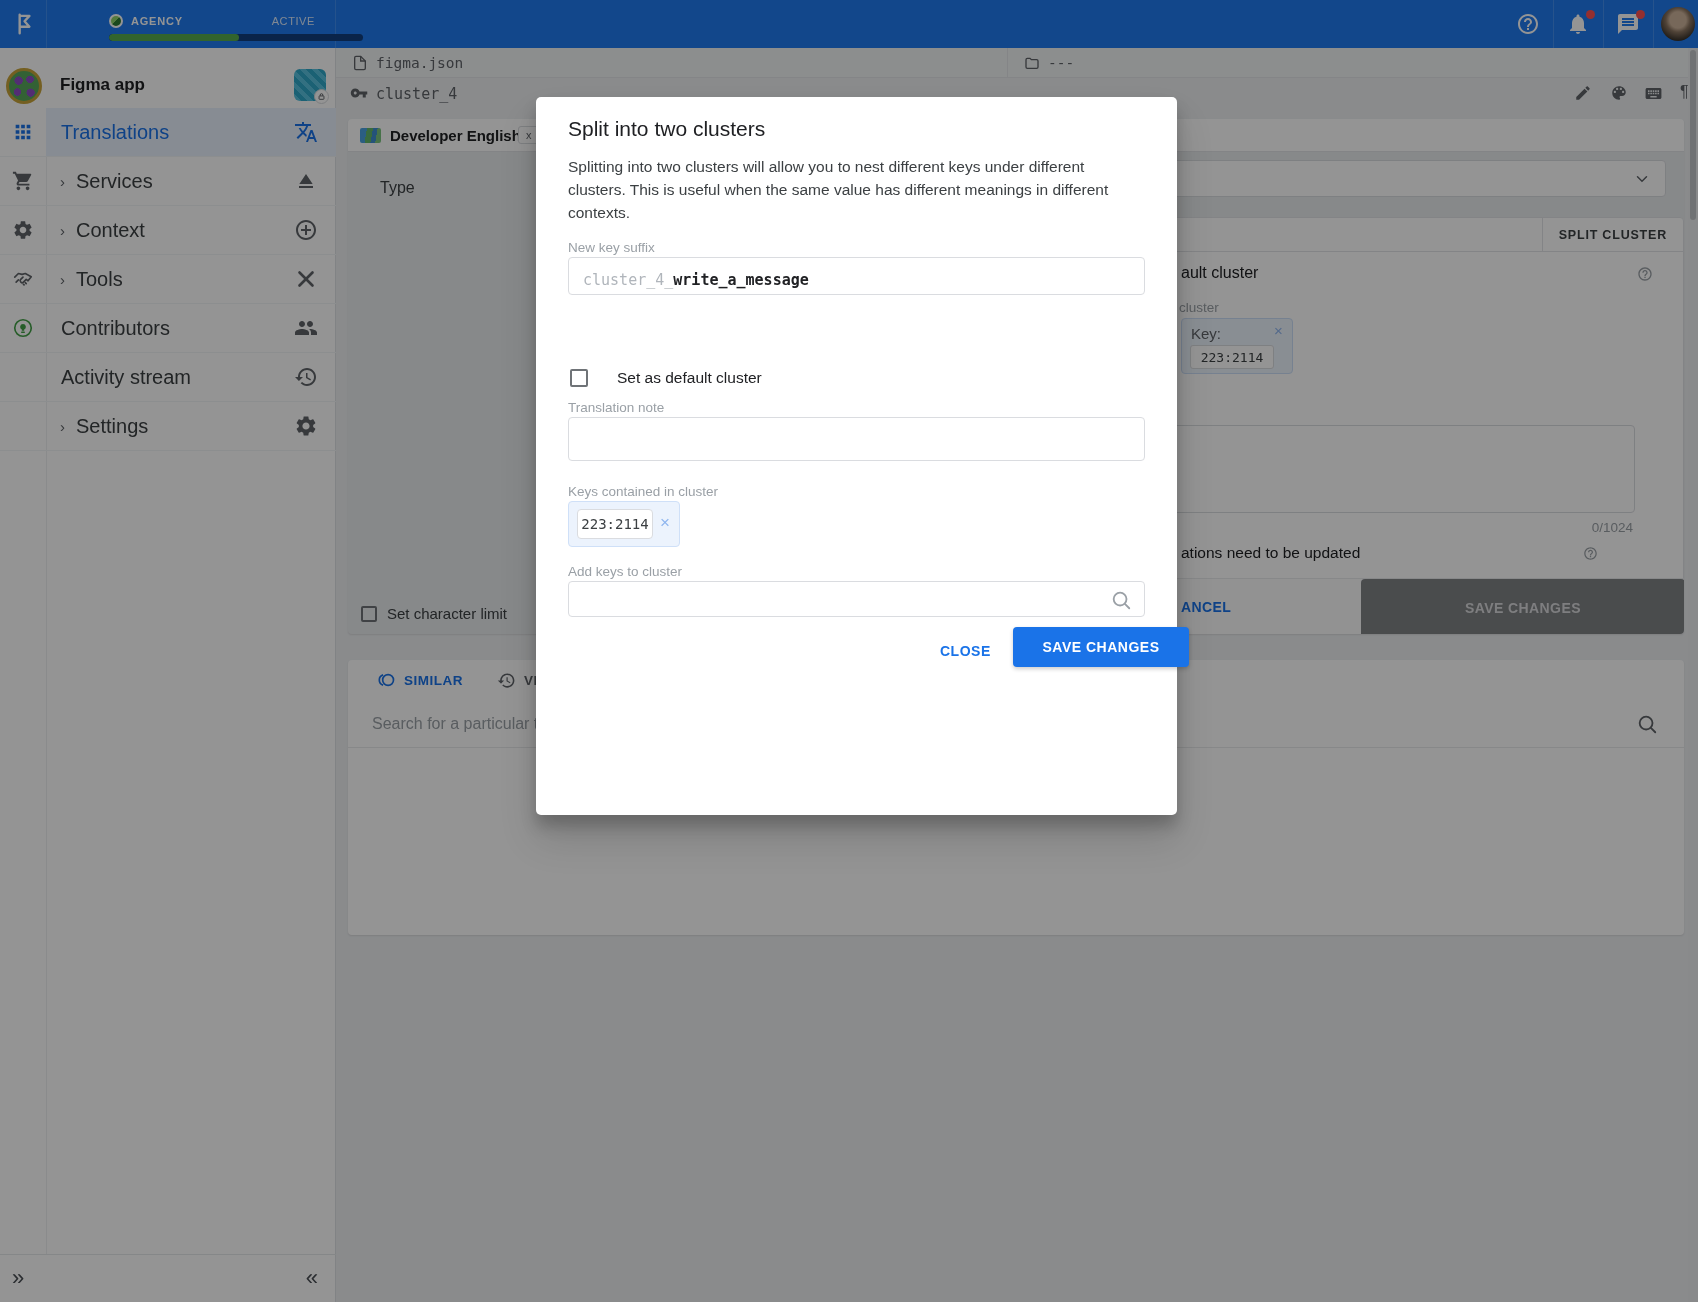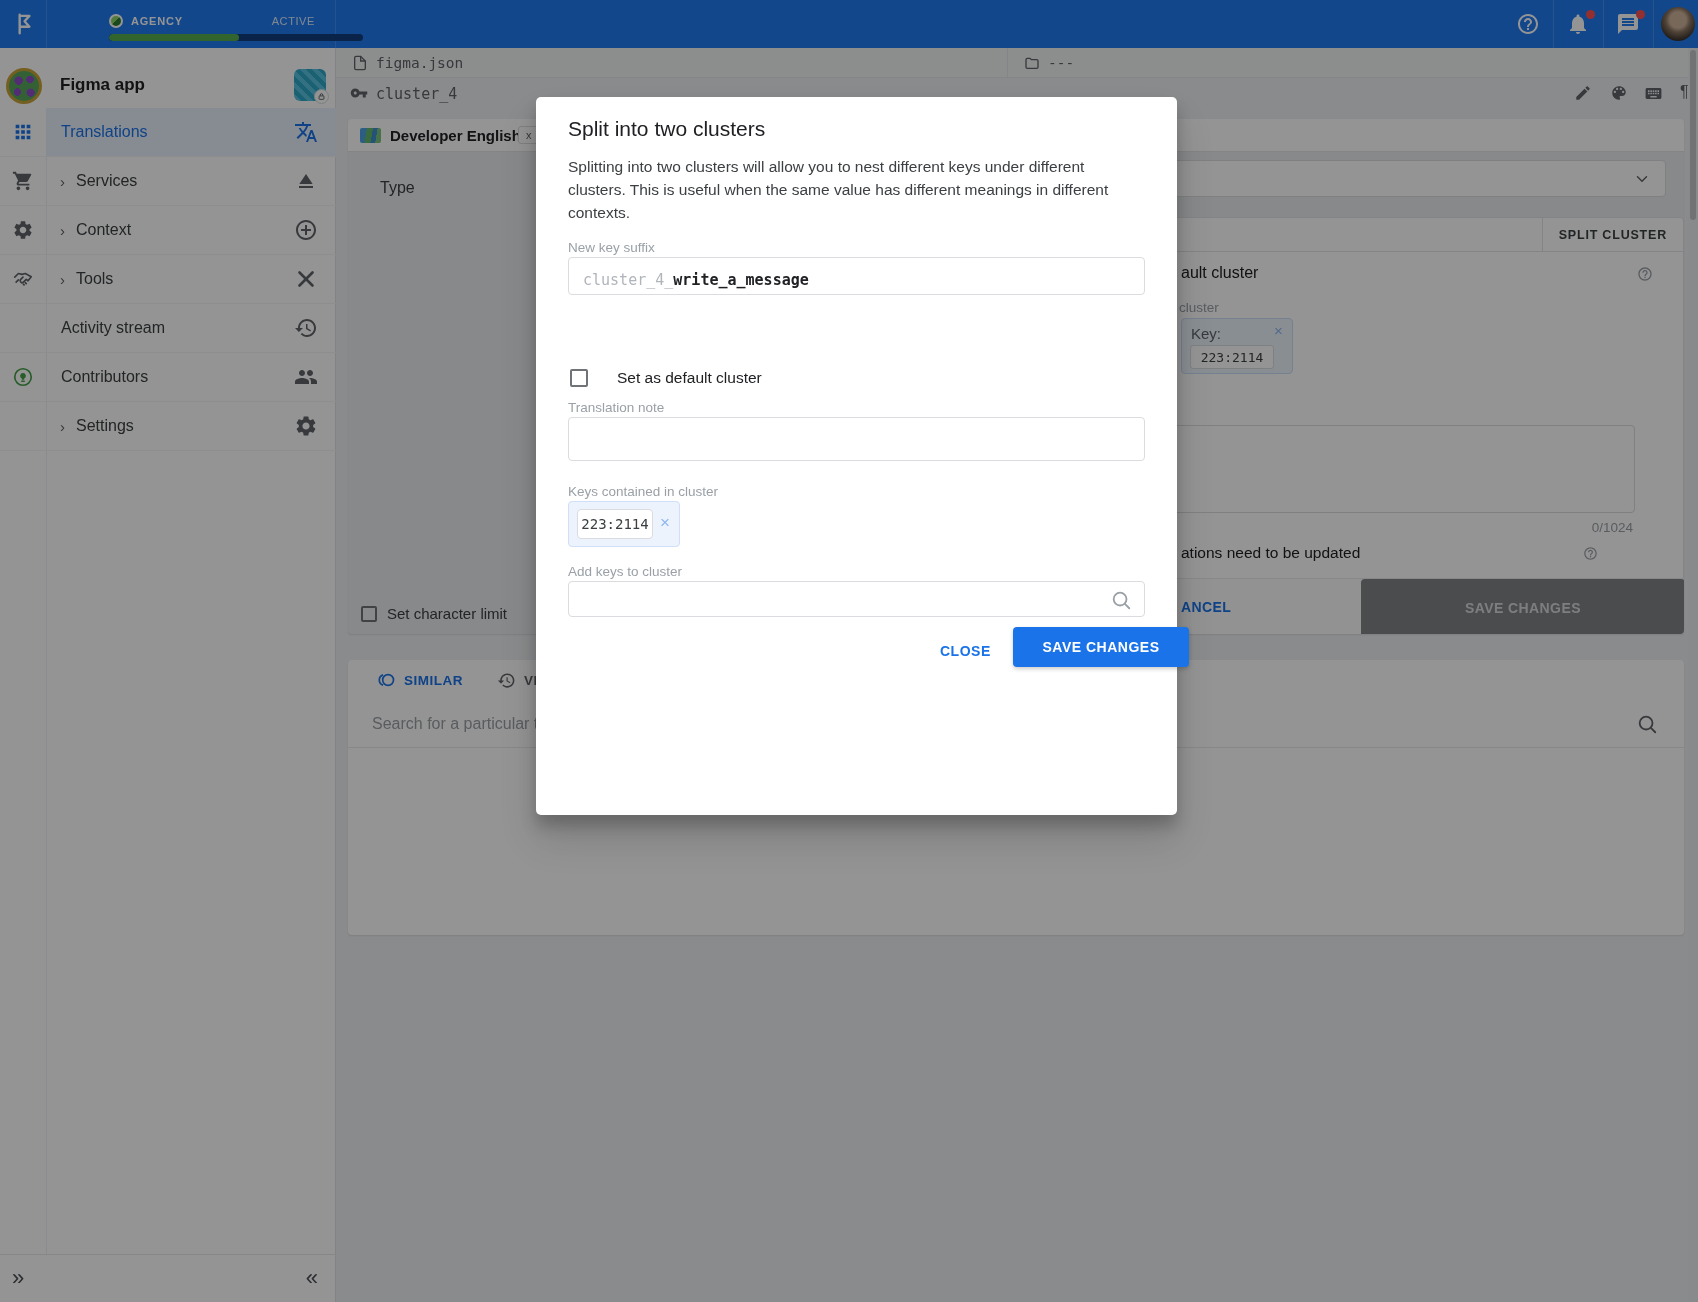--- a/index.html
+++ b/index.html
@@ -50,7 +50,7 @@
   .mrow .railcell { width:46px; display:flex; justify-content:center; color:#5f6368; flex:none; }
   .mrow .chev { width:16px; margin-left:14px; font-size:15px; color:#5f6368; flex:none; }
   .mrow .nochev { width:0; margin-left:15px; }
-  .mrow .mlabel { font-size:16px; color:#3c4043; flex:1; }
+  .mrow .mlabel { font-size:20px; color:#3c4043; flex:1; }
   .mrow .ricon { width:24px; margin-right:18px; color:#5f6368; flex:none; }
   .mrow.active .mlabel, .mrow.active .ricon, .mrow.active .railcell { color:#1a73e8; }
   .mrow.active { background:linear-gradient(to right, #fff 46px, #e9f1fd 46px); }

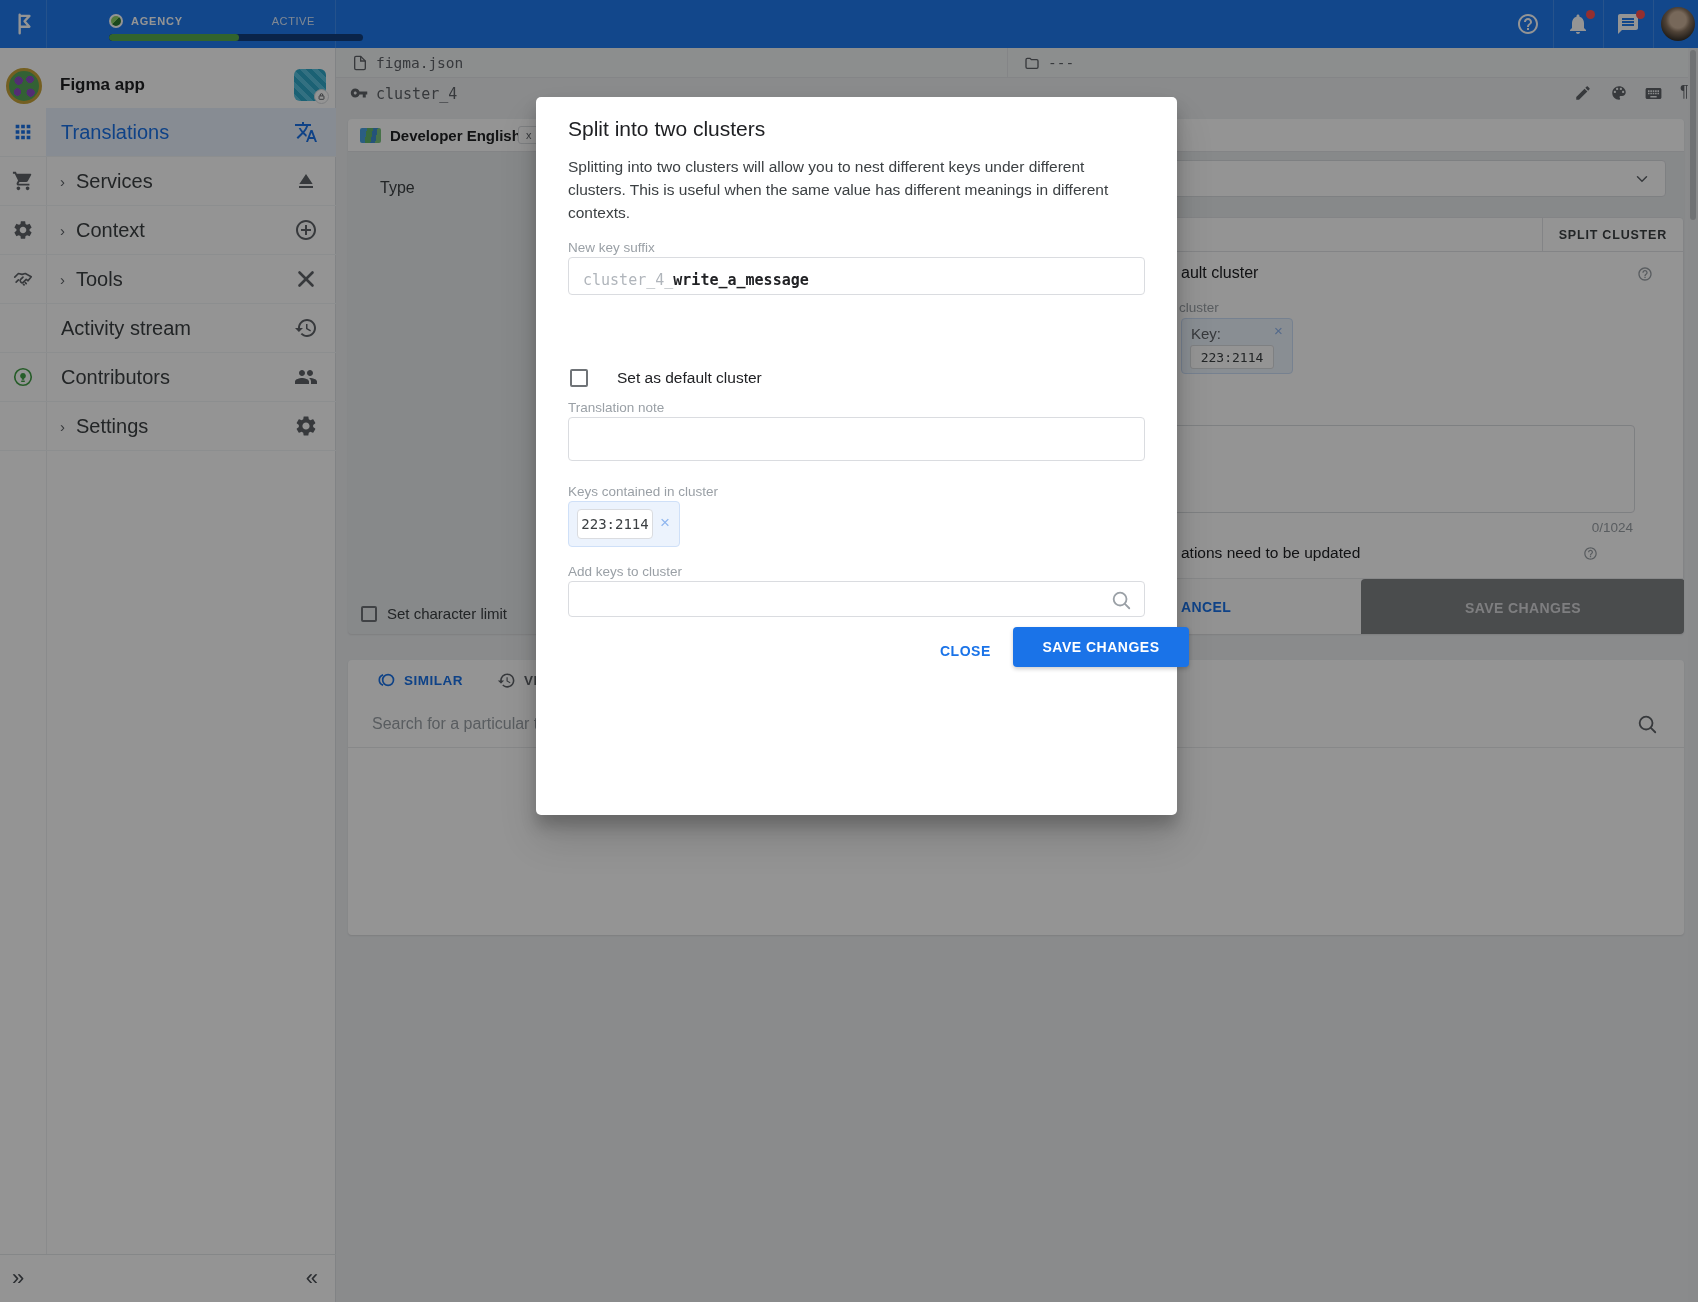--- a/index.html
+++ b/index.html
@@ -266,17 +266,6 @@
       </div>
 
       <div class="mrow">
-        <span class="railcell"></span>
-        <span class="chev nochev"></span>
-        <span class="mlabel">Activity stream</span>
-        <span class="ricon">
-          <svg viewBox="0 0 24 24" width="24" height="24" fill="currentColor">
-              <path d="M13 3c-4.97 0-9 4.03-9 9H1l3.89 3.89.07.14L9 12H6c0-3.87 3.13-7 7-7s7 3.13 7 7-3.13 7-7 7c-1.93 0-3.68-.79-4.94-2.06l-1.42 1.42C8.27 19.99 10.51 21 13 21c4.97 0 9-4.03 9-9s-4.03-9-9-9zm-1 5v5l4.28 2.54.72-1.21-3.5-2.08V8H12z"></path>
-            </svg>
-        </span>
-      </div>
-
-      <div class="mrow">
         <span class="railcell" style="color:#43a047;">
           <svg viewBox="0 0 24 24" width="22" height="22" fill="none" stroke="currentColor" stroke-width="1.8">
               <circle cx="12" cy="12" r="9"></circle>
@@ -289,6 +278,17 @@
         <span class="ricon">
           <svg viewBox="0 0 24 24" width="24" height="24" fill="currentColor">
               <path d="M16 11c1.66 0 2.99-1.34 2.99-3S17.66 5 16 5c-1.66 0-3 1.34-3 3s1.34 3 3 3zm-8 0c1.66 0 2.99-1.34 2.99-3S9.66 5 8 5C6.34 5 5 6.34 5 8s1.34 3 3 3zm0 2c-2.33 0-7 1.17-7 3.5V19h14v-2.5c0-2.33-4.67-3.5-7-3.5zm8 0c-.29 0-.62.02-.97.05 1.16.84 1.97 1.97 1.97 3.45V19h6v-2.5c0-2.33-4.67-3.5-7-3.5z"></path>
+            </svg>
+        </span>
+      </div>
+
+      <div class="mrow">
+        <span class="railcell"></span>
+        <span class="chev nochev"></span>
+        <span class="mlabel">Activity stream</span>
+        <span class="ricon">
+          <svg viewBox="0 0 24 24" width="24" height="24" fill="currentColor">
+              <path d="M13 3c-4.97 0-9 4.03-9 9H1l3.89 3.89.07.14L9 12H6c0-3.87 3.13-7 7-7s7 3.13 7 7-3.13 7-7 7c-1.93 0-3.68-.79-4.94-2.06l-1.42 1.42C8.27 19.99 10.51 21 13 21c4.97 0 9-4.03 9-9s-4.03-9-9-9zm-1 5v5l4.28 2.54.72-1.21-3.5-2.08V8H12z"></path>
             </svg>
         </span>
       </div>

